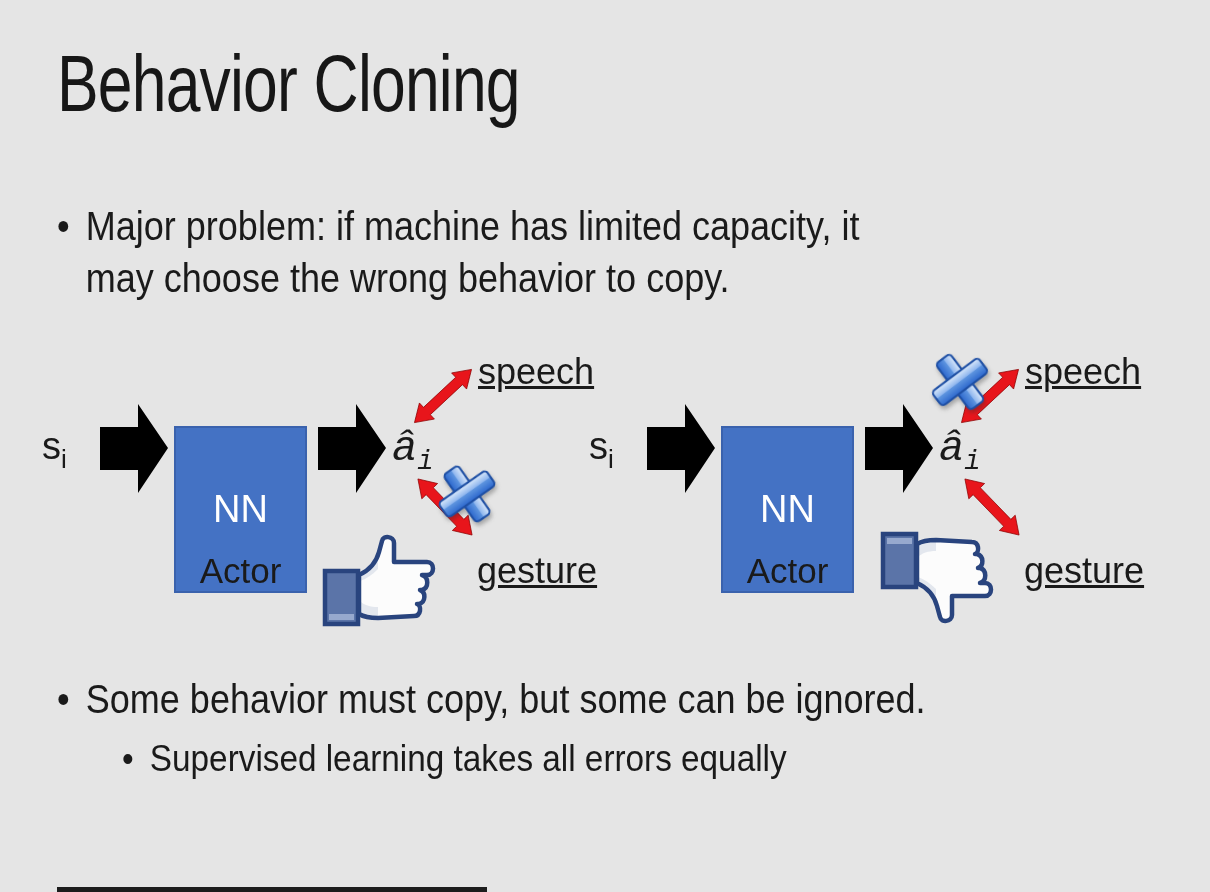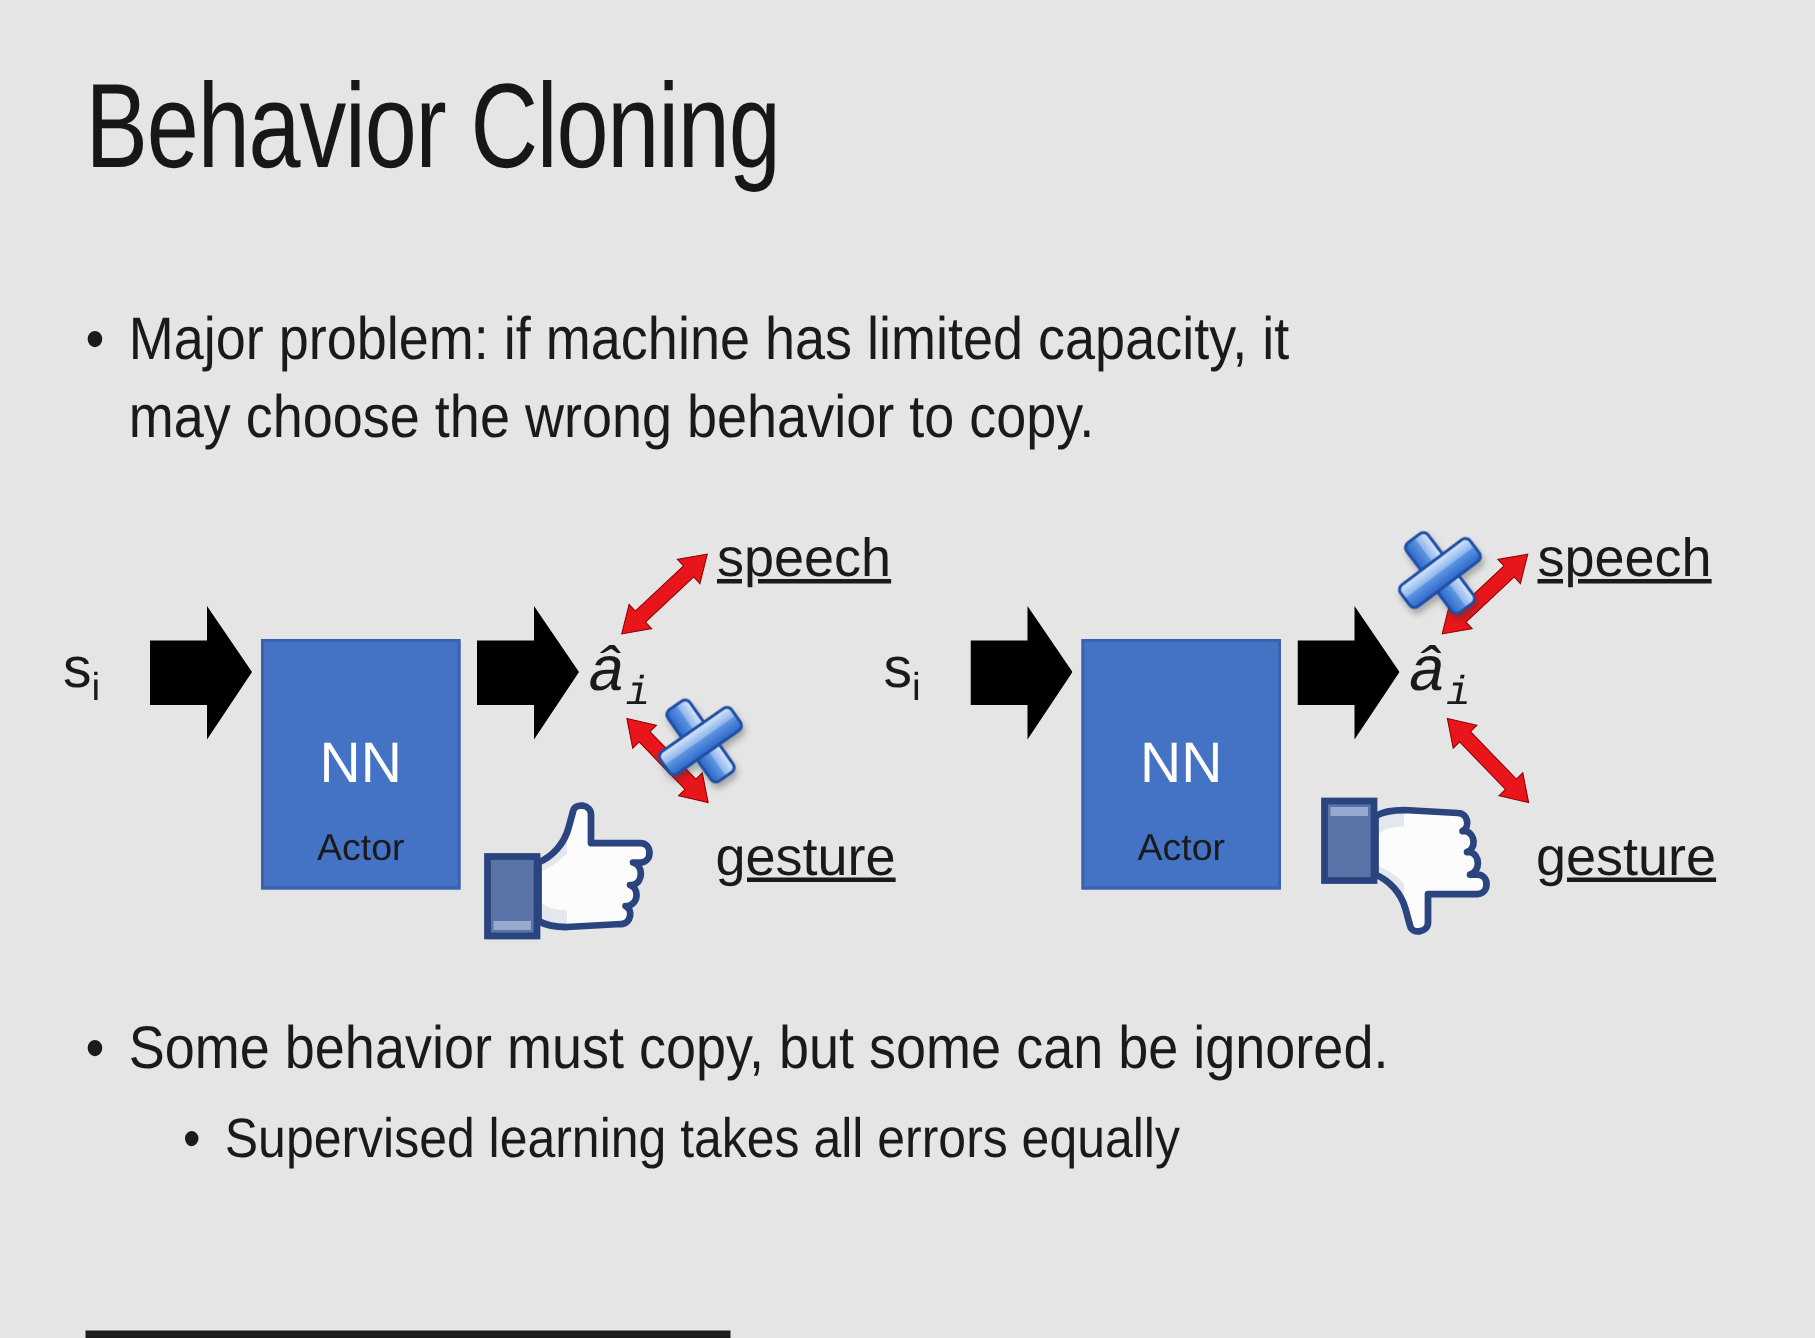--- a/index.html
+++ b/index.html
@@ -28,7 +28,7 @@
   .nn-box{position:absolute;left:144px;top:33px;width:133px;height:167px;background:#4472C4;
           border:2px solid #3A62AD;box-sizing:border-box;display:flex;align-items:center;justify-content:center;margin-top:48px;}
   .nn-label{color:#ffffff;font-size:38px;}
-  .actor{position:absolute;left:144px;top:206px;width:133px;text-align:center;font-size:25px;}
+  .actor{position:absolute;left:144px;top:206px;width:133px;text-align:center;font-size:35px;}
   .ahat{position:absolute;left:362px;top:80px;font-family:Liberation Mono, monospace;font-style:italic;font-size:42px;}
   .ahat sub{font-size:27px;}
 

